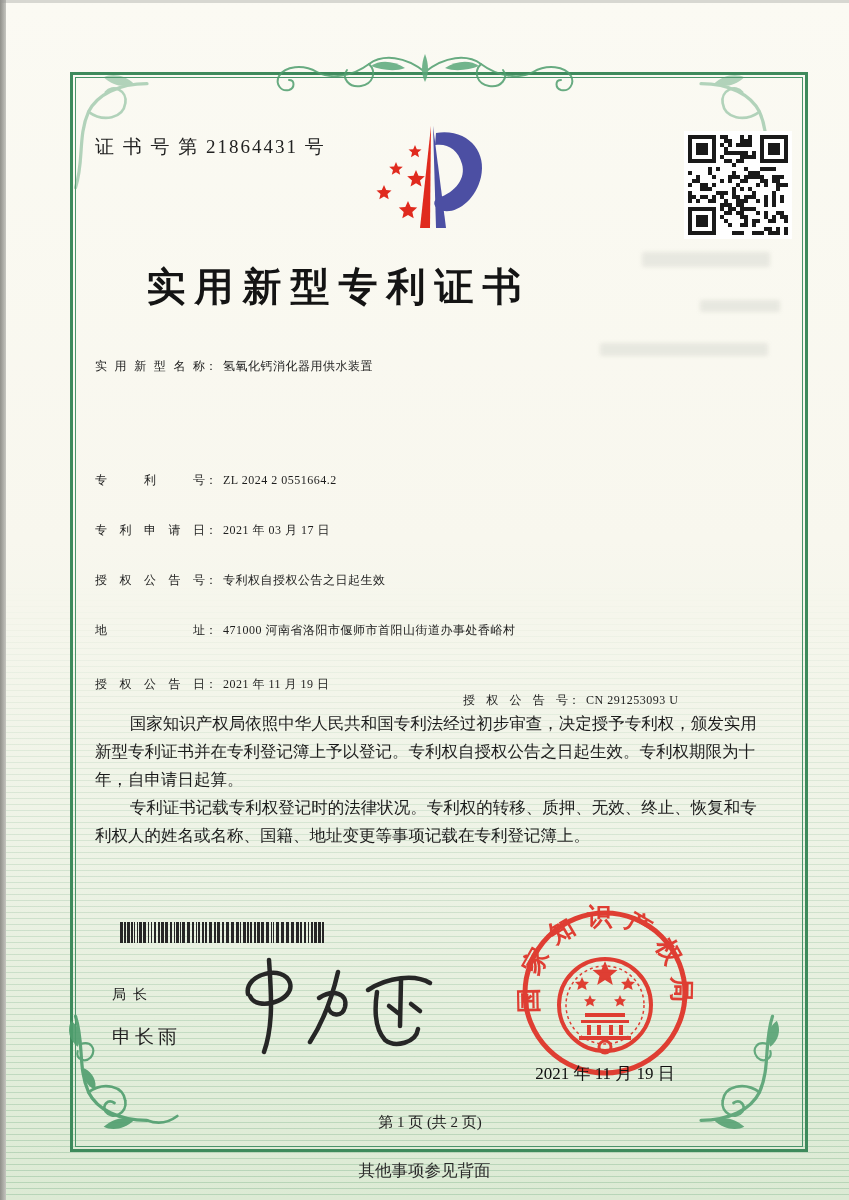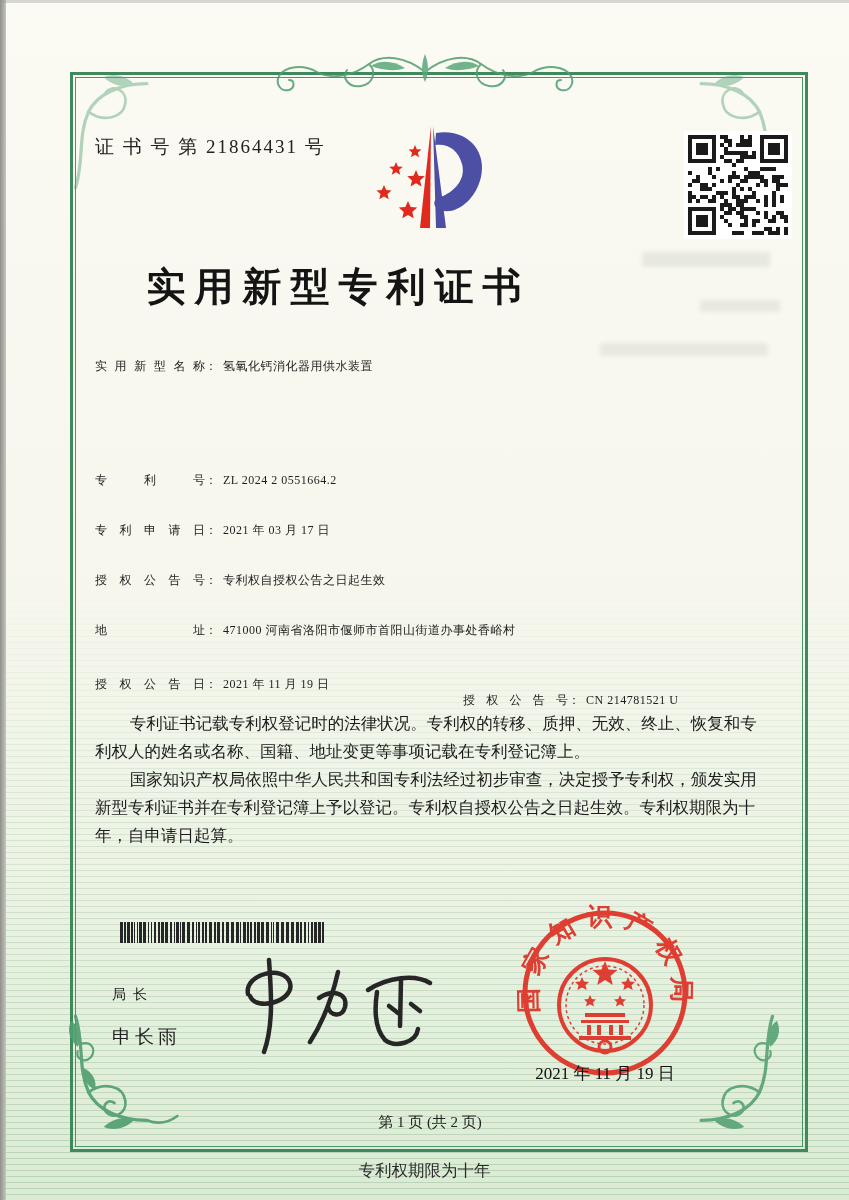--- a/index.html
+++ b/index.html
@@ -353,7 +353,7 @@
   <div class="frow" style="top:676px">
     <span class="flabel">授权公告日</span><span class="fcolon">：</span><span class="fvalue">2021 年 11 月 19 日</span>
     <span class="grant2">
-      <span class="flabel2">授权公告号</span><span class="fcolon">：</span><span class="fvalue">CN 214781521 U</span>
+      <span class="flabel2">授权公告号</span><span class="fcolon">：</span><span class="fvalue">CN 291253093 U</span>
     </span>
   </div>
 

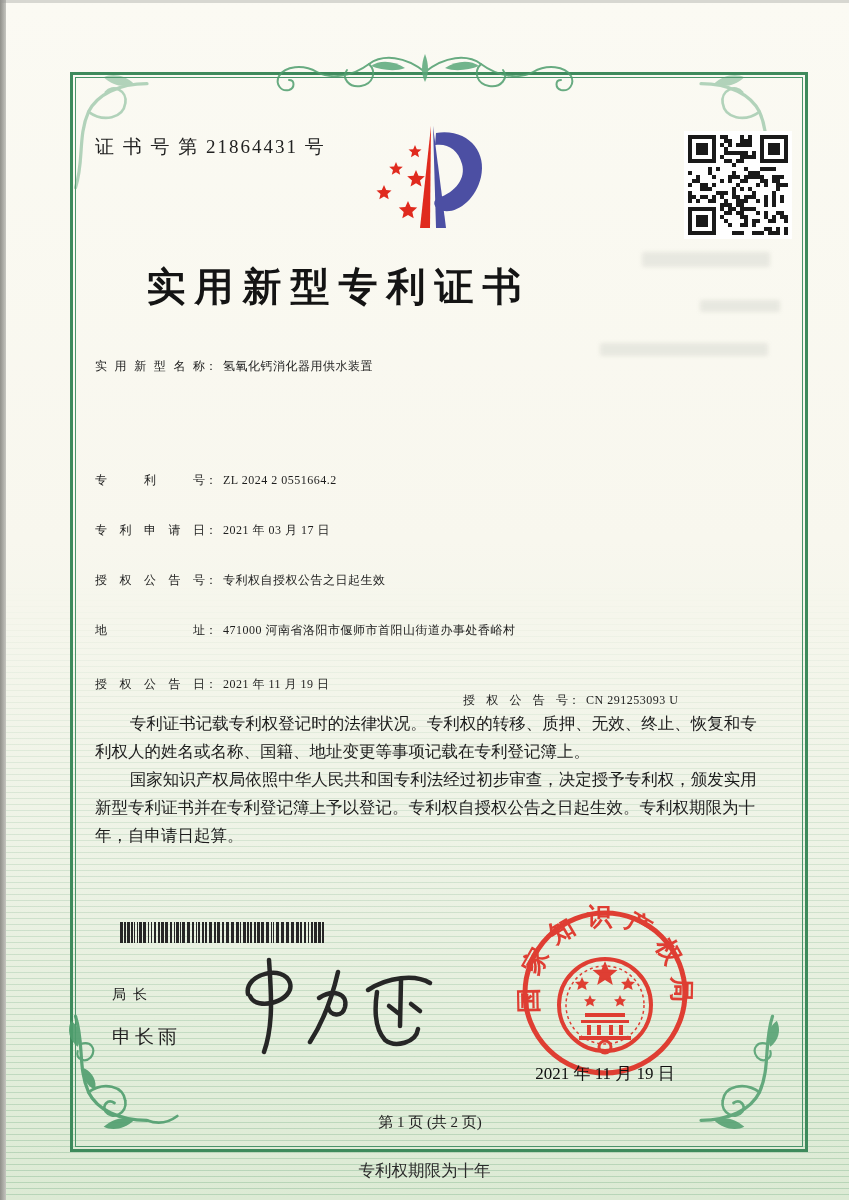--- a/index.html
+++ b/index.html
@@ -358,8 +358,8 @@
   </div>
 
   <div class="paras">
+    <p>国家知识产权局依照中华人民共和国专利法经过初步审查，决定授予专利权，颁发实用新型专利证书并在专利登记簿上予以登记。专利权自授权公告之日起生效。专利权期限为十年，自申请日起算。</p>
     <p>专利证书记载专利权登记时的法律状况。专利权的转移、质押、无效、终止、恢复和专利权人的姓名或名称、国籍、地址变更等事项记载在专利登记簿上。</p>
-    <p>国家知识产权局依照中华人民共和国专利法经过初步审查，决定授予专利权，颁发实用新型专利证书并在专利登记簿上予以登记。专利权自授权公告之日起生效。专利权期限为十年，自申请日起算。</p>
   </div>
 
   <div class="barcode" id="barcode"><svg width="212" height="21">

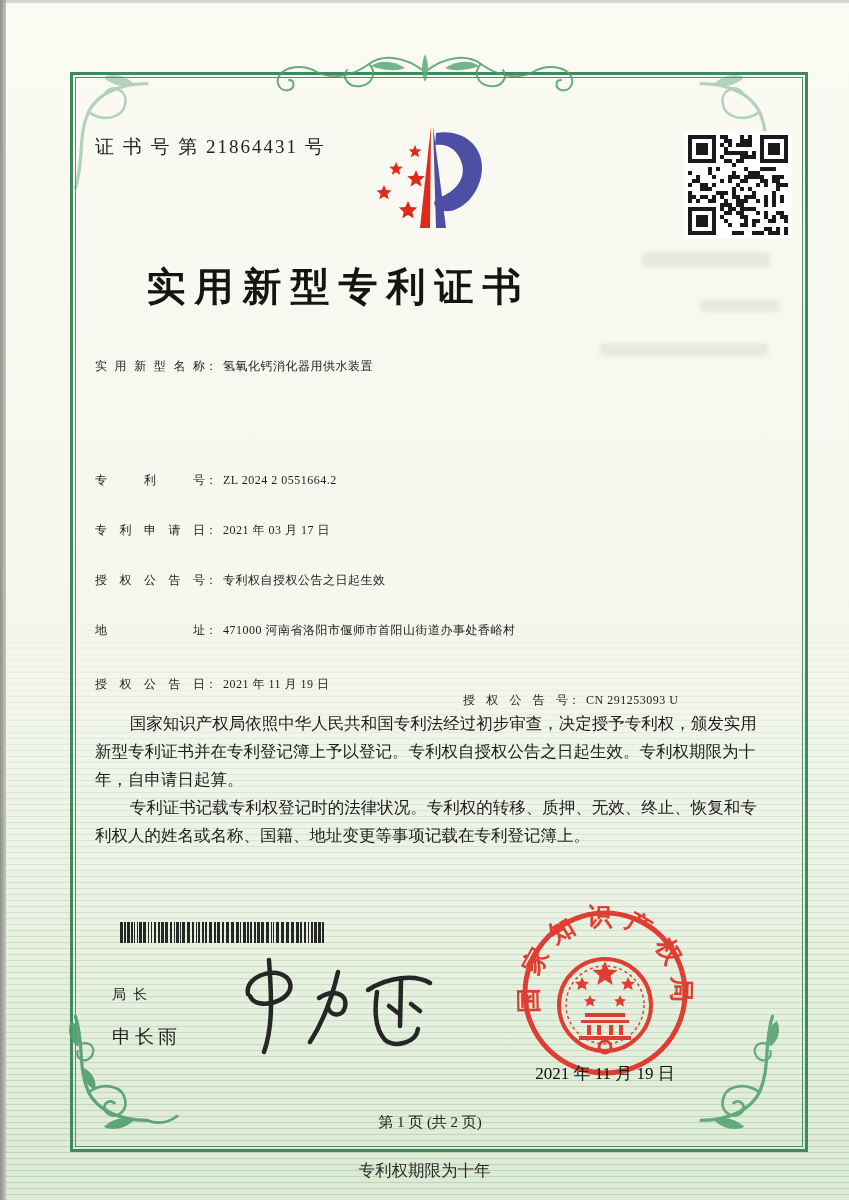--- a/index.html
+++ b/index.html
@@ -465,7 +465,7 @@
   <div class="seal-date">2021 年 11 月 19 日</div>
 
   <div class="page-num">第 1 页 (共 2 页)</div>
-  <div class="back-note">专利权期限为十年</div>
+  <div class="back-note">其他事项参见背面</div>
 </div>
 
 </body></html>

